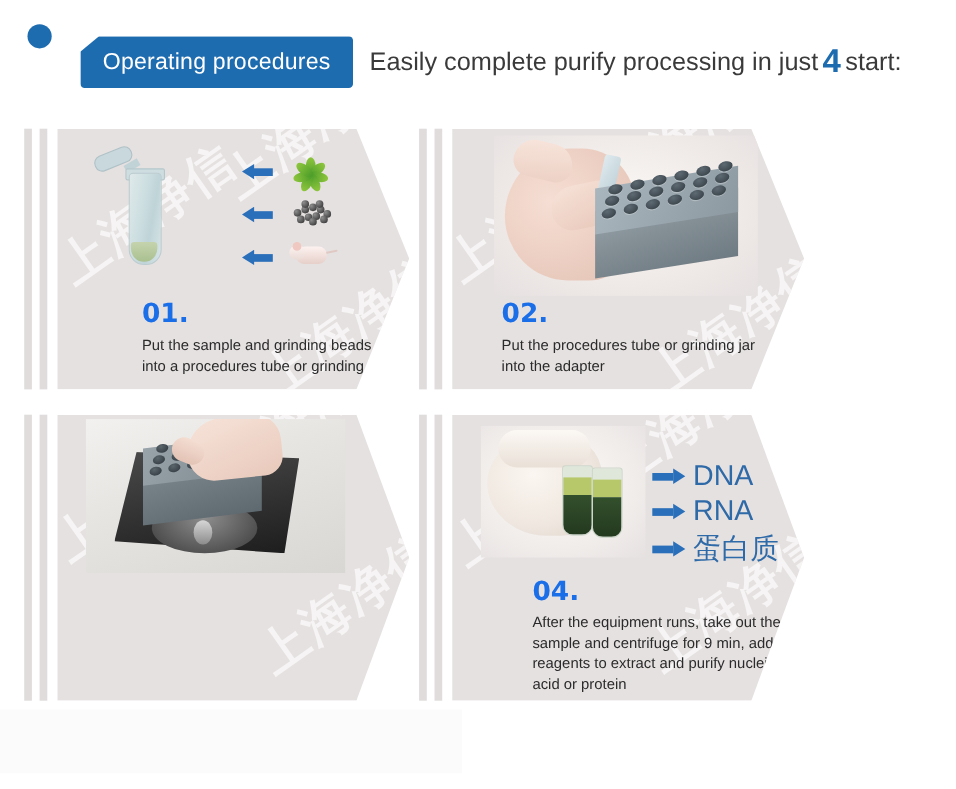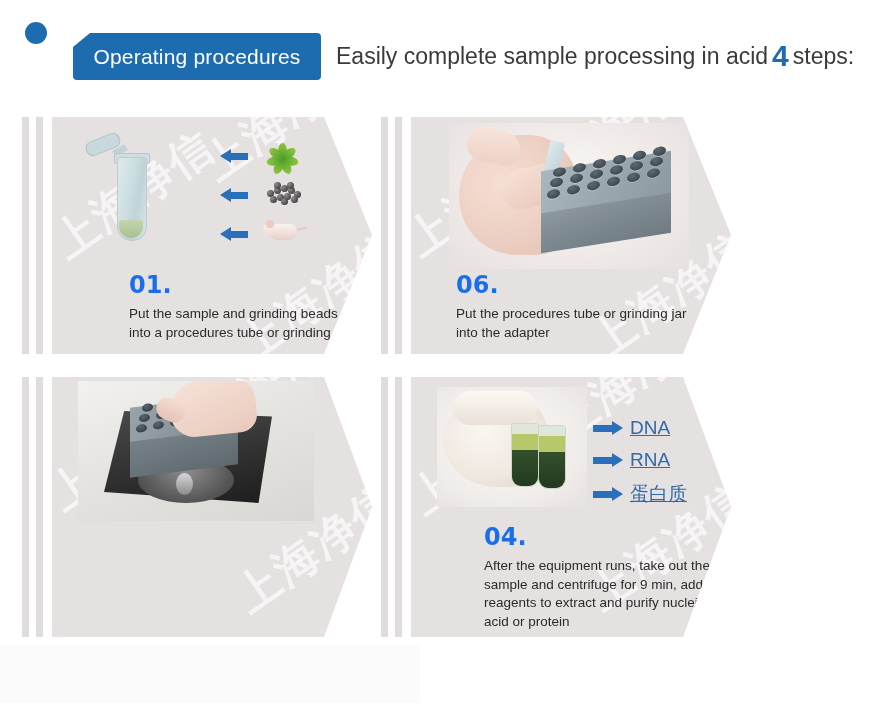--- a/index.html
+++ b/index.html
@@ -278,7 +278,7 @@
       <div class="hdr-tag-label">Operating procedures</div>
     </div>
     <div class="hdr-sub">
-      <span>Easily complete sample processing in acid</span>
+      <span>Easily complete purify processing in just</span>
       <span class="num">4</span>
       <span>steps:</span>
     </div>

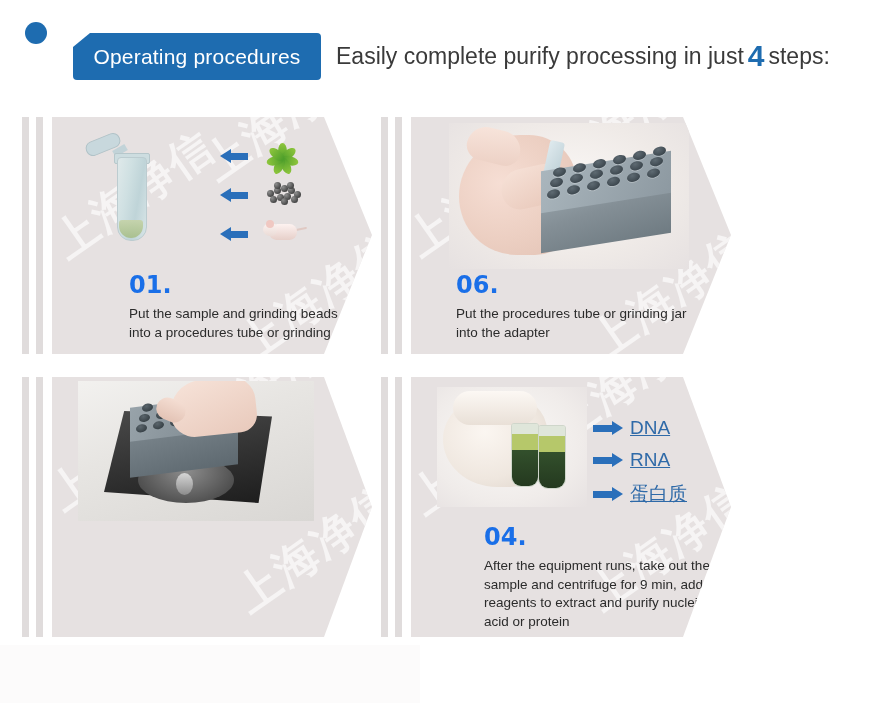--- a/index.html
+++ b/index.html
@@ -280,7 +280,7 @@
     <div class="hdr-sub">
       <span>Easily complete purify processing in just</span>
       <span class="num">4</span>
-      <span>steps:</span>
+      <span>start:</span>
     </div>
   </div>
 

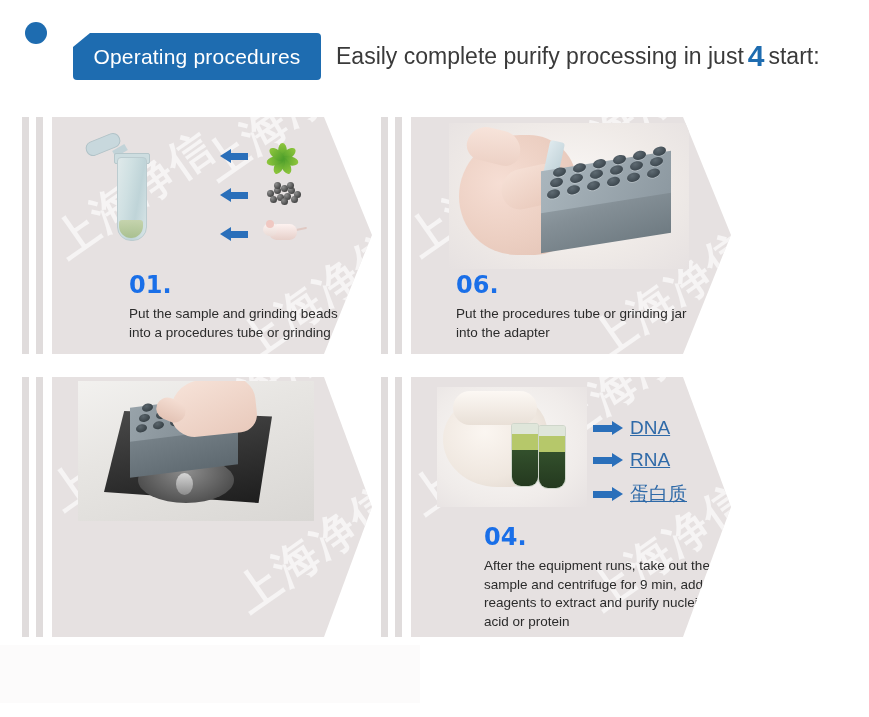--- a/index.html
+++ b/index.html
@@ -400,7 +400,7 @@
         </div>
 
         <div class="caption" style="top:156px;">
-          <div class="step-num">06.</div>
+          <div class="step-num">02.</div>
           <div class="step-text">Put the procedures tube or grinding jar
 into the adapter</div>
         </div>

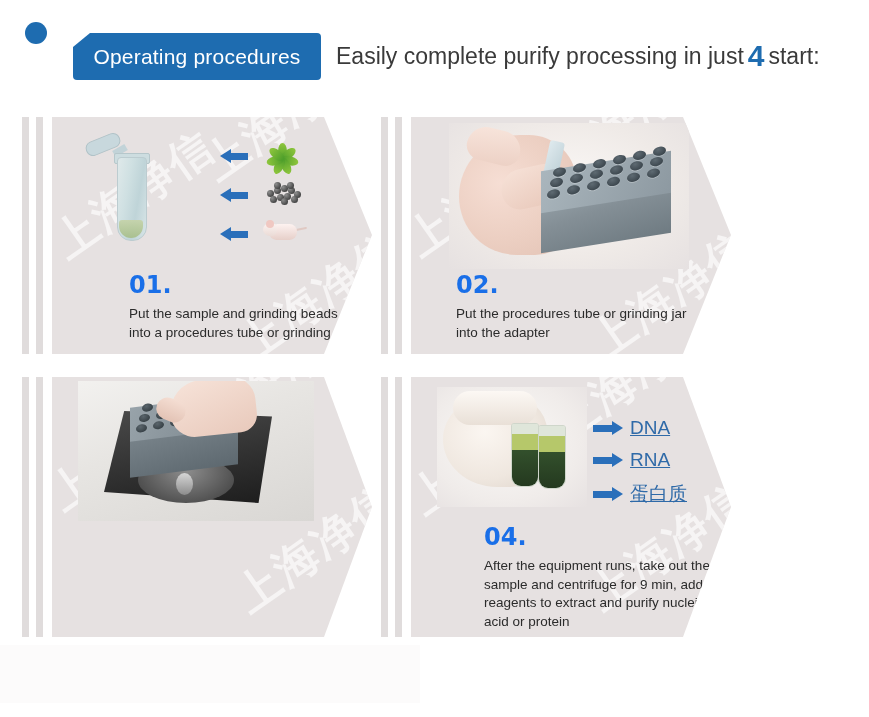--- a/index.html
+++ b/index.html
@@ -260,7 +260,7 @@
     border-top:7px solid transparent;border-bottom:7px solid transparent;
     border-left:11px solid #2a6fba;
   }
-  .lbl-txt{color:#2f6aa8;font-size:19px;white-space:nowrap;text-decoration:underline;}
+  .lbl-txt{color:#2f6aa8;font-size:26px;white-space:nowrap;}
 
   .bottom-wash{
     position:absolute;left:0;top:645px;width:420px;height:58px;

